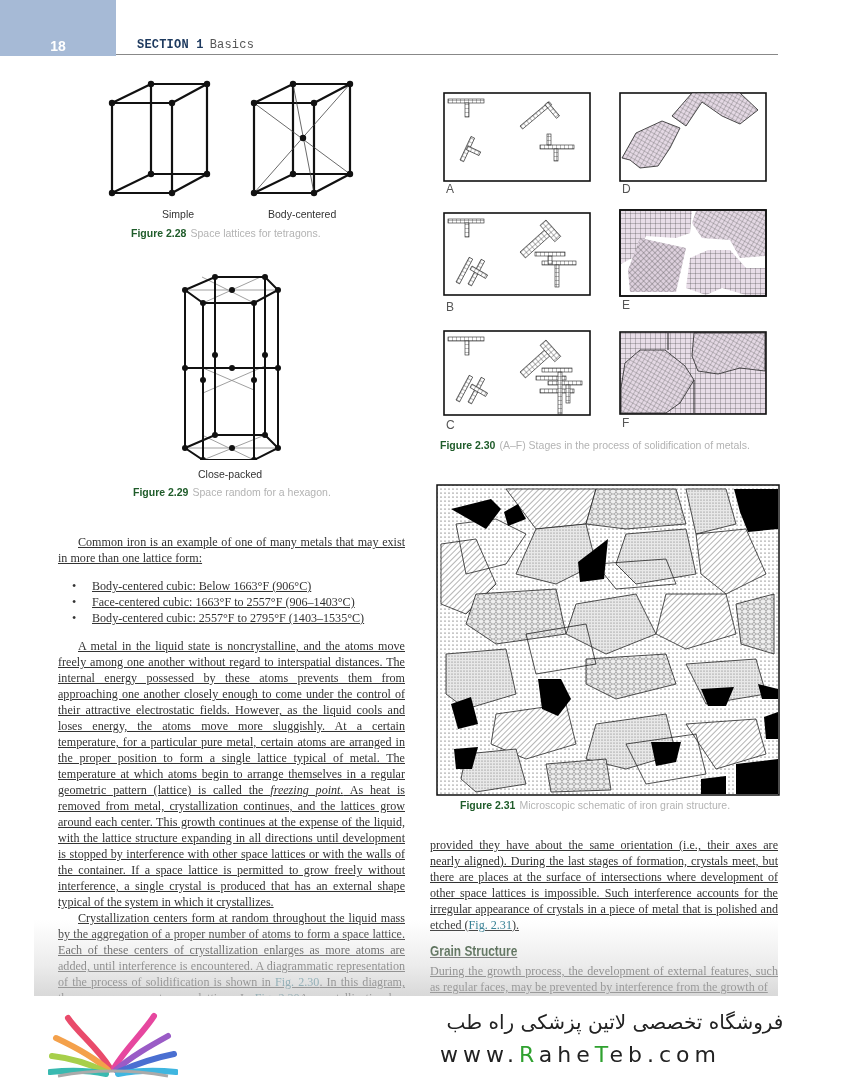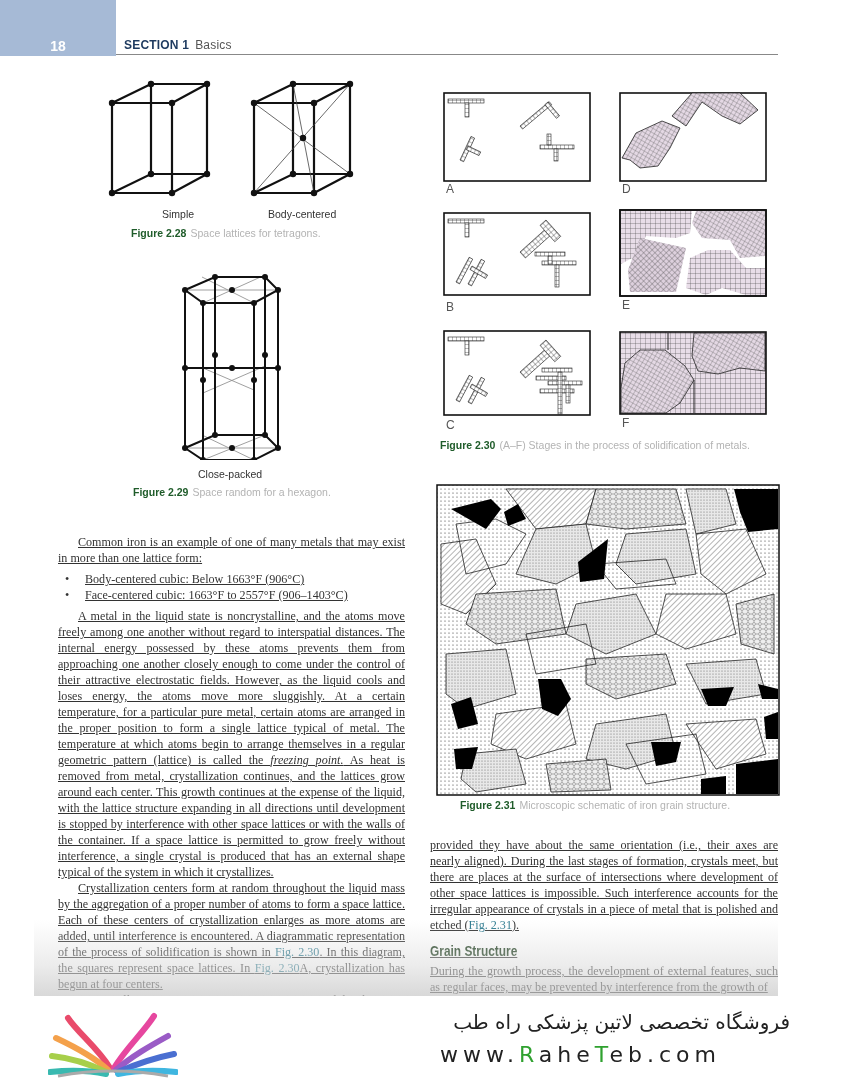--- a/index.html
+++ b/index.html
@@ -9,7 +9,7 @@
   
   #page-tab { left:0; top:0; width:116px; height:56px; background:#a6bad6; }
   #page-num { left:0; top:38px; width:116px; text-align:center; color:#fff; font-family:"Liberation Sans", sans-serif; font-size:14px; font-weight:bold; }
-  #section-label { left:124px; top:38px; font-family:Liberation Sans, sans-serif; font-size:12px; color:#1e3a5f; font-weight:bold; letter-spacing:0.2px; }
+  #section-label { left:137px; top:38px; font-family:Liberation Mono, monospace; font-size:12px; color:#1e3a5f; font-weight:bold; letter-spacing:0.2px; }
   #section-label .sub { font-weight:normal; color:#555; margin-left:6px; }
   #header-rule { left:116px; top:54px; width:662px; height:1px; background:#888; }
 

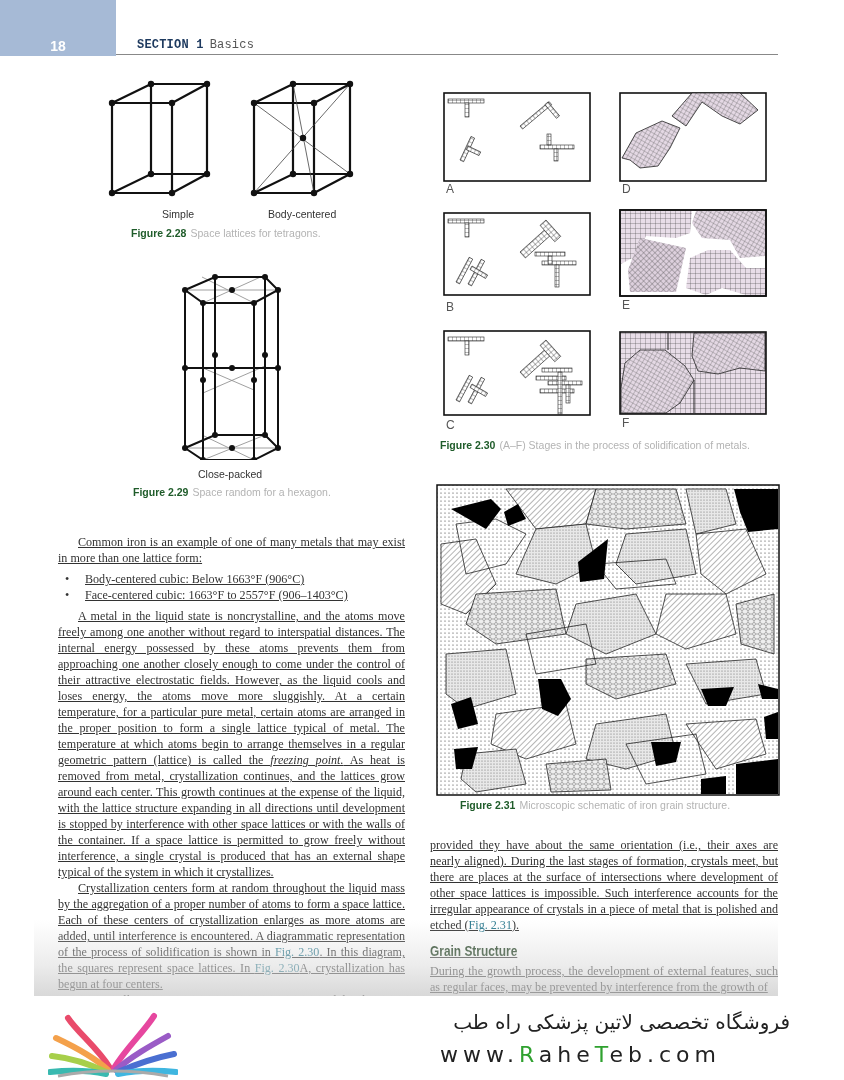--- a/index.html
+++ b/index.html
@@ -23,7 +23,7 @@
   .col { font-size:12.1px; line-height:16px; text-align:justify; color:#333;text-decoration:underline; }
   .col p { margin:0; text-indent:20px; }
   .col p.noind { text-indent:0; }
-  .col ul { margin:5px; padding-left:22px; list-style:none; }
+  .col ul { margin:12px; padding-left:22px; list-style:none; }
   .col li { position:relative; }
   .col li::before { content:"•"; position:absolute; left:-20px; }
   .link { color:#2b7a8f; }

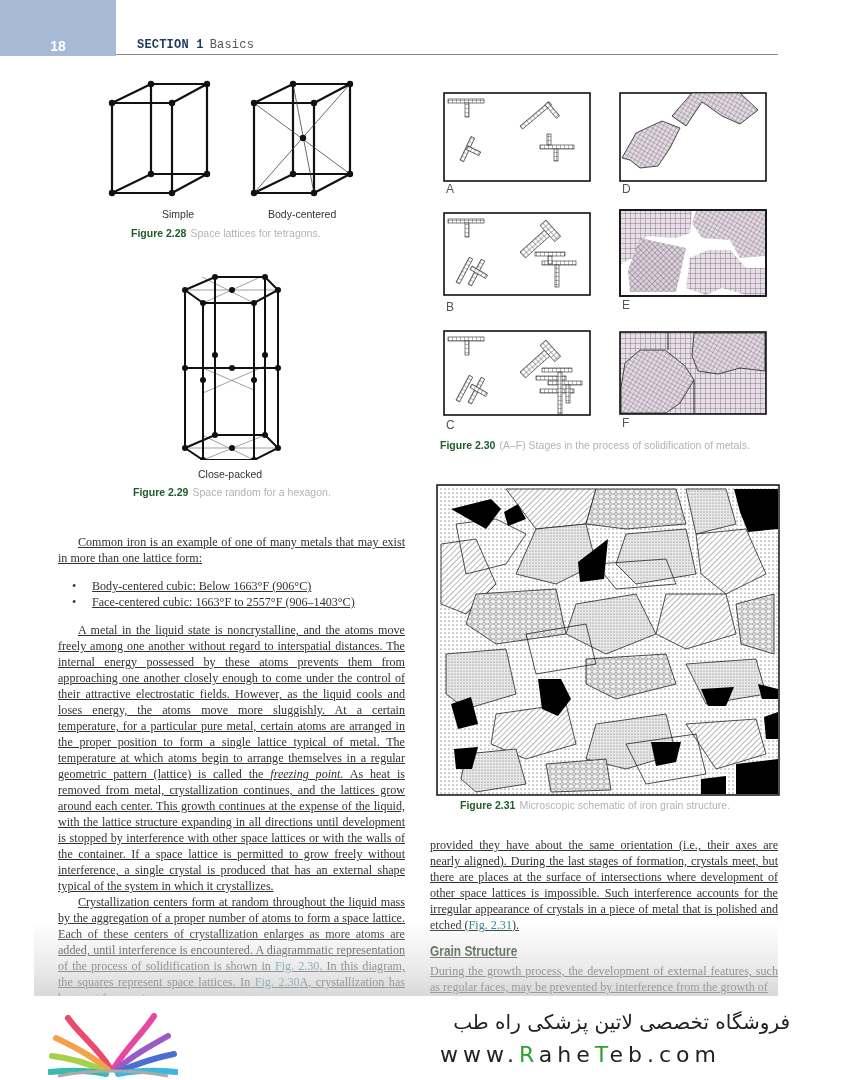--- a/index.html
+++ b/index.html
@@ -344,6 +344,7 @@
   <ul>
     <li>Body-centered cubic: Below 1663°F (906°C)</li>
     <li>Face-centered cubic: 1663°F to 2557°F (906–1403°C)</li>
+    <li>Body-centered cubic: 2557°F to 2795°F (1403–1535°C)</li>
   </ul>
   <p><span>A metal in the liquid state is noncrystalline, and the atoms move freely among one another without regard to interspatial distances. The internal energy possessed by these atoms prevents them from approaching one another closely enough to come under the control of their attractive electrostatic fields. However, as the liquid cools and loses energy, the atoms move more sluggishly. At a certain temperature, for a particular pure metal, certain atoms are arranged in the proper position to form a single lattice typical of metal. The temperature at which atoms begin to arrange themselves in a regular geometric pattern (lattice) is called the </span><i>freezing point.</i><span> As heat is removed from metal, crystallization continues, and the lattices grow around each center. This growth continues at the expense of the liquid, with the lattice structure expanding in all directions until development is stopped by interference with other space lattices or with the walls of the container. If a space lattice is permitted to grow freely without interference, a single crystal is produced that has an external shape typical of the system in which it crystallizes.</span></p>
   <p><span>Crystallization centers form at random throughout the liquid mass by the aggregation of a proper number of atoms to form a space lattice. Each of these centers of crystallization enlarges as more atoms are added, until interference is encountered. A diagrammatic representation of the process of solidification is shown in </span><span class="link">Fig. 2.30</span><span>. In this diagram, the squares represent space lattices. In </span><span class="link">Fig. 2.30</span><span>A, crystallization has begun at four centers.</span></p>

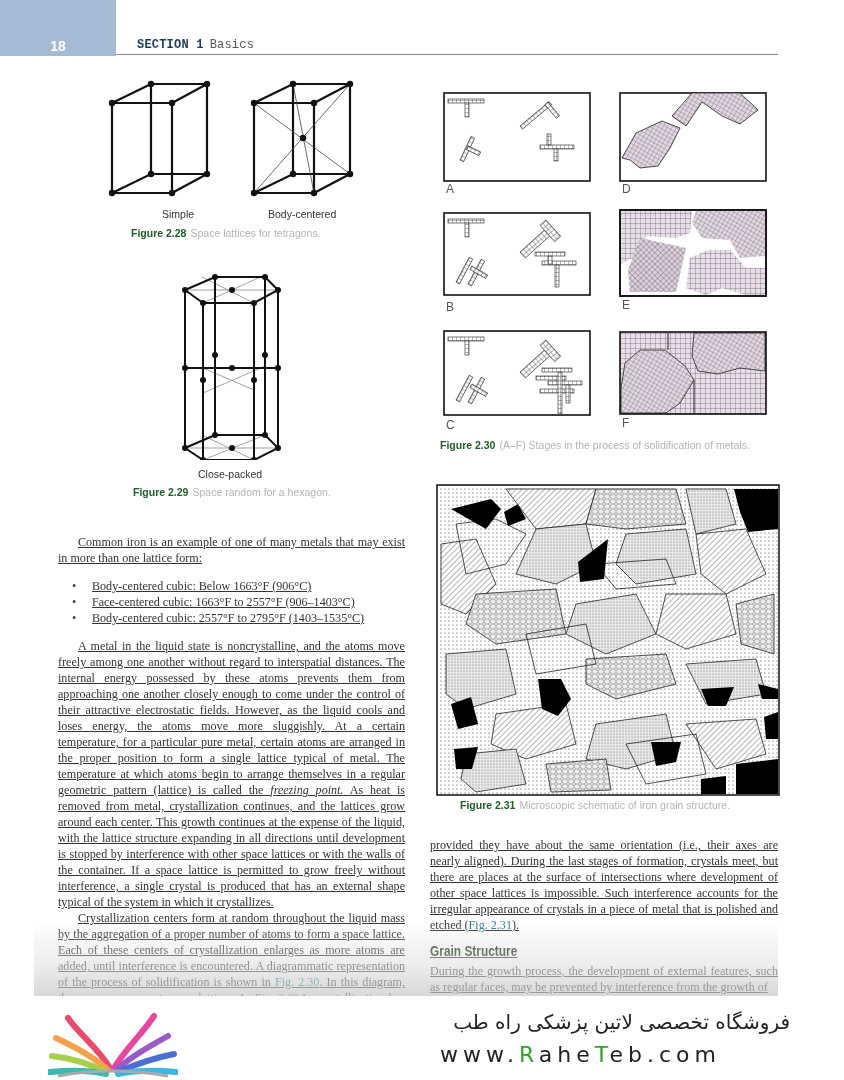--- a/index.html
+++ b/index.html
@@ -33,7 +33,7 @@
   #fade { left:34px; top:920px; width:744px; height:76px;
           background:linear-gradient(to bottom, rgba(255,255,255,0) 0%, rgba(220,220,220,0.55) 60%, rgba(200,200,200,0.7) 100%); pointer-events:none; }
   #footer { left:0; top:996px; width:844px; height:84px; background:#fff; }
-  #footer-fa { left:440px; top:1010px; font-family:"DejaVu Sans", sans-serif; font-size:20px; color:#222; direction:rtl; width:350px; text-align:right; }
+  #footer-fa { left:440px; top:1010px; font-family:"DejaVu Sans", sans-serif; font-size:20px; color:#222; direction:rtl; width:350px; text-align:center; }
   #footer-url { left:440px; top:1043px; font-family:"DejaVu Sans", sans-serif; font-size:22px; letter-spacing:5px; color:#222; }
   #footer-url .g { color:#2fa12f; }
   svg { display:block; }

